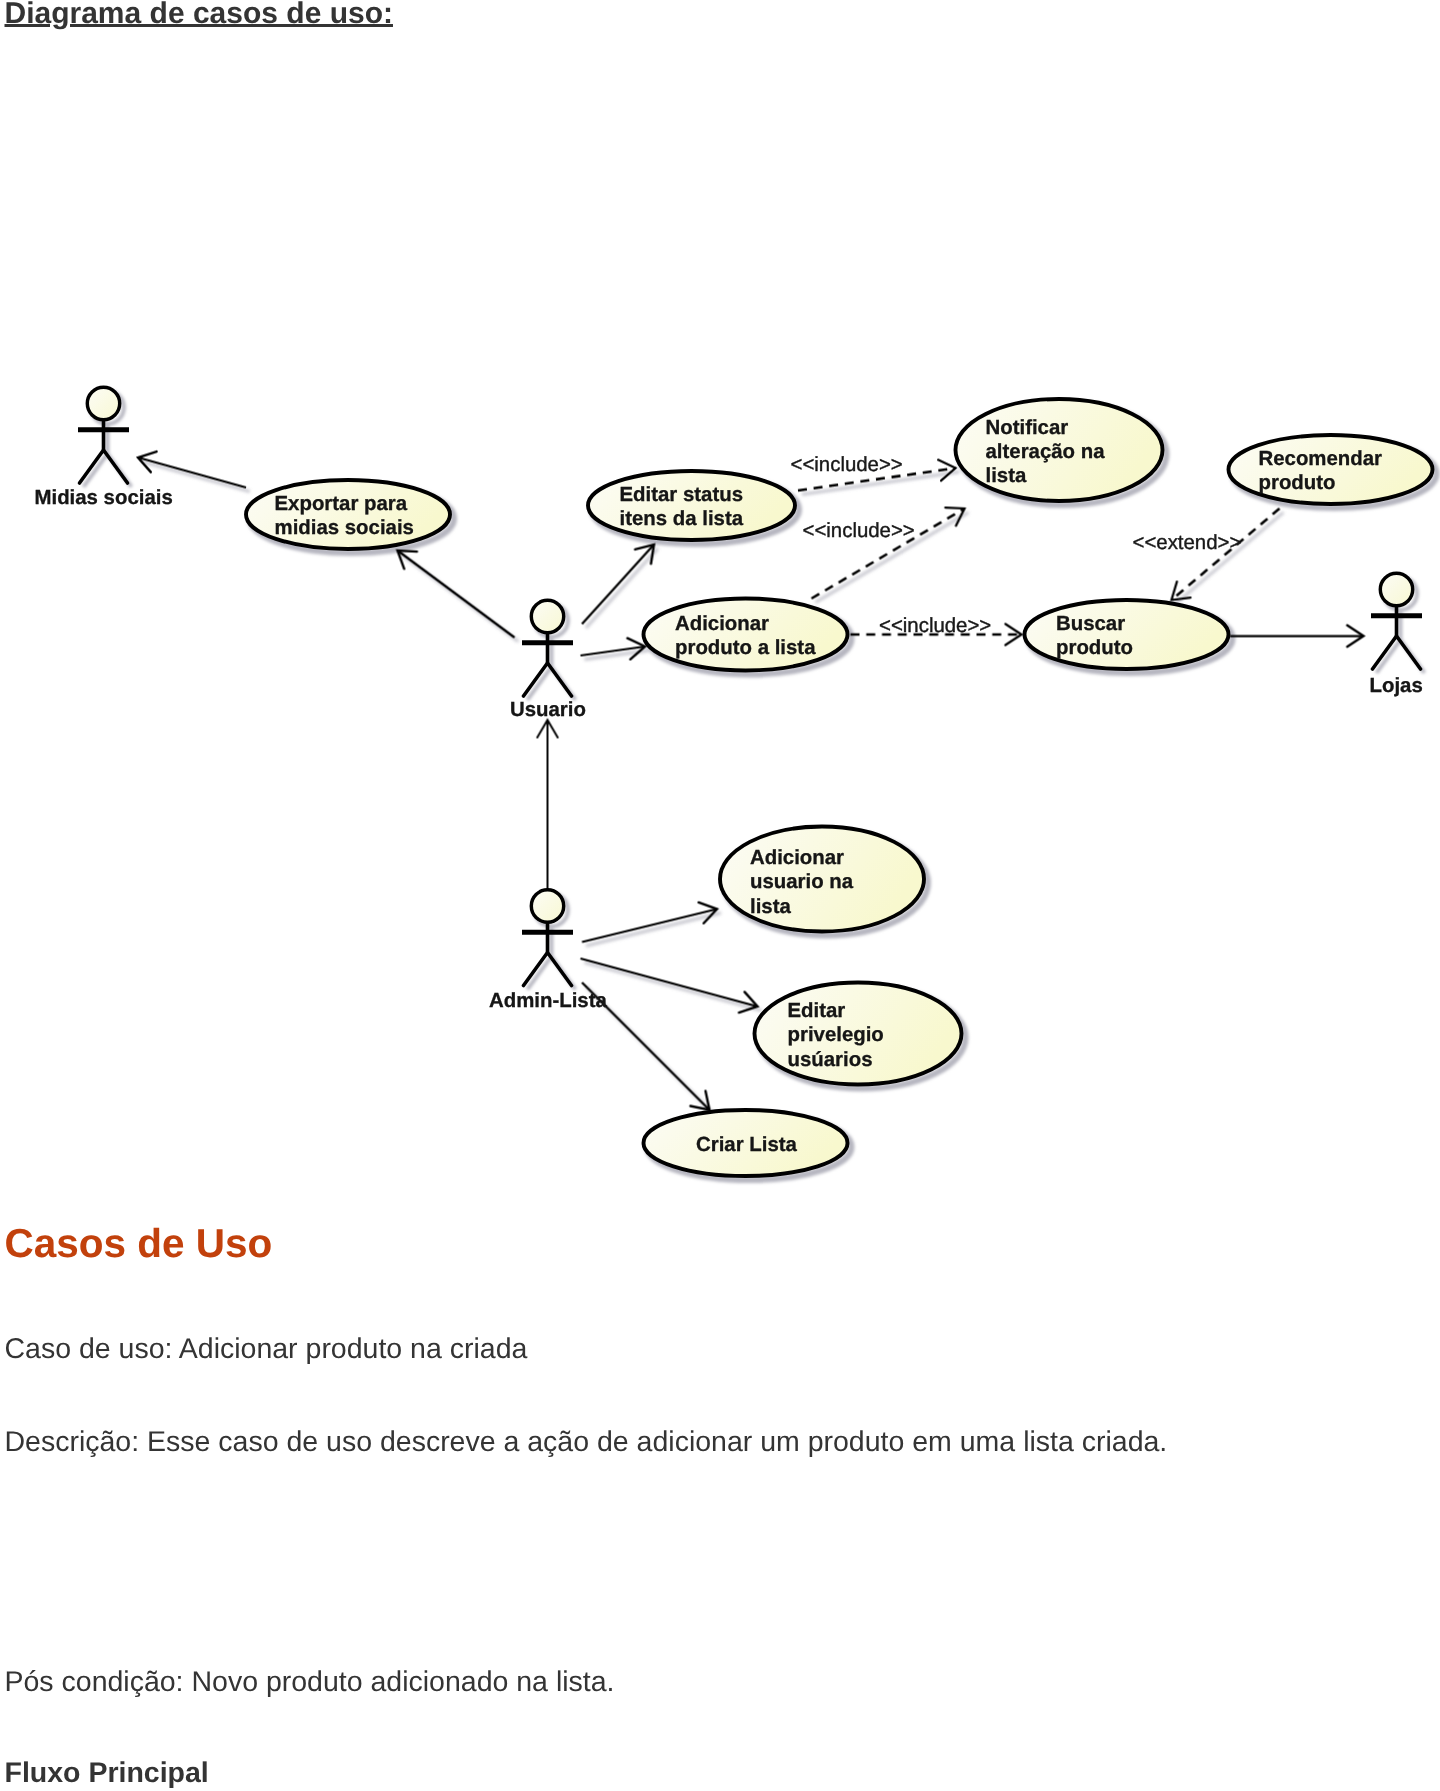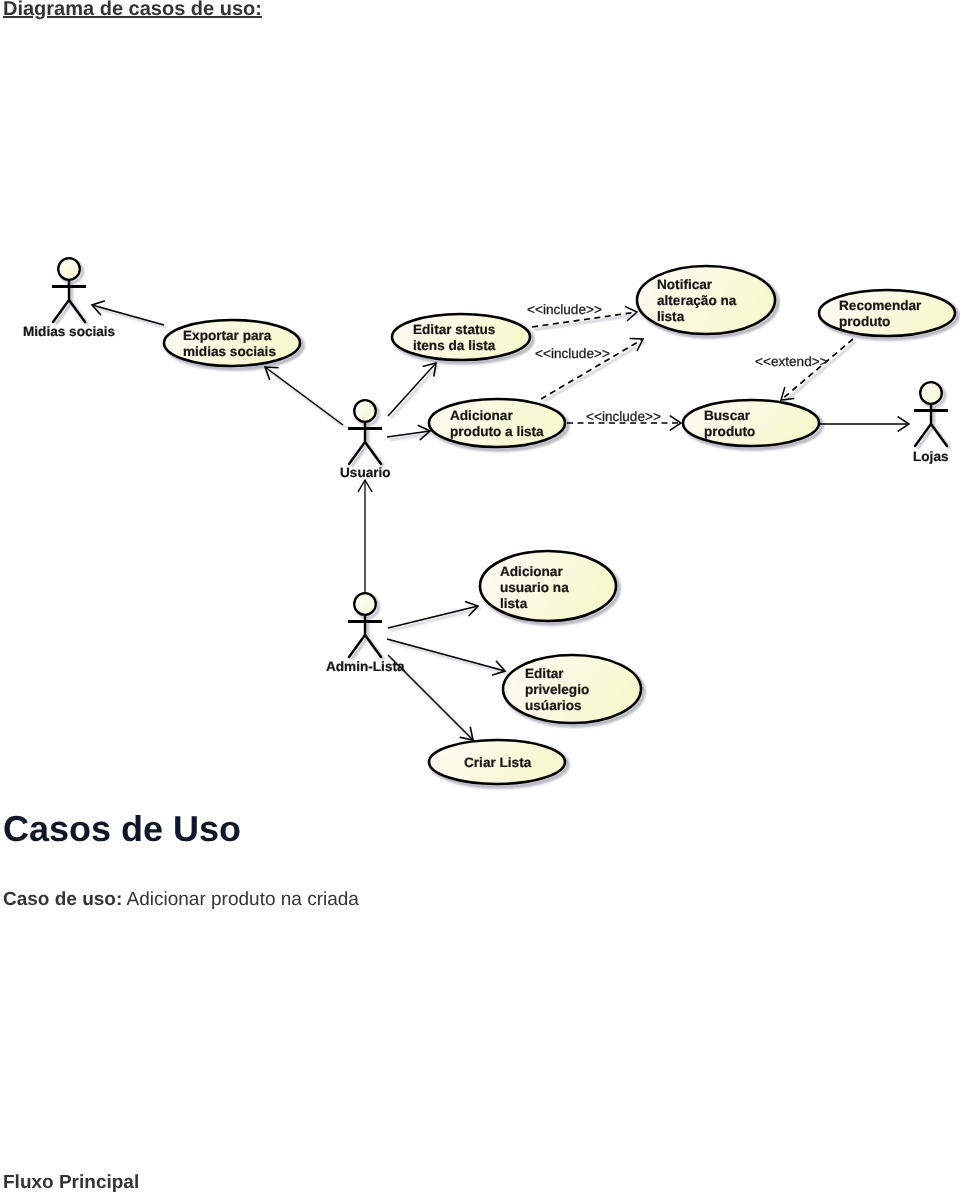--- a/index.html
+++ b/index.html
@@ -8,7 +8,7 @@
   .page{position:relative;width:764px;height:1194px;}
   .doc-title{position:absolute;left:3px;top:-1px;font-size:20px;font-weight:bold;color:#343434;letter-spacing:0px;line-height:20px;}
   .doc-title u{text-decoration:underline;text-decoration-thickness:1.6px;text-underline-offset:0.5px;}
-  .sec-title{position:absolute;font-size:36px;font-weight:bold;color:#0f172a;line-height:28px;}
+  .sec-title{position:absolute;font-size:27px;font-weight:bold;color:#c2410c;line-height:28px;}
   .para{position:absolute;font-size:19px;color:#343434;line-height:28px;white-space:nowrap;}
   .para b{font-weight:bold;}
 </style>

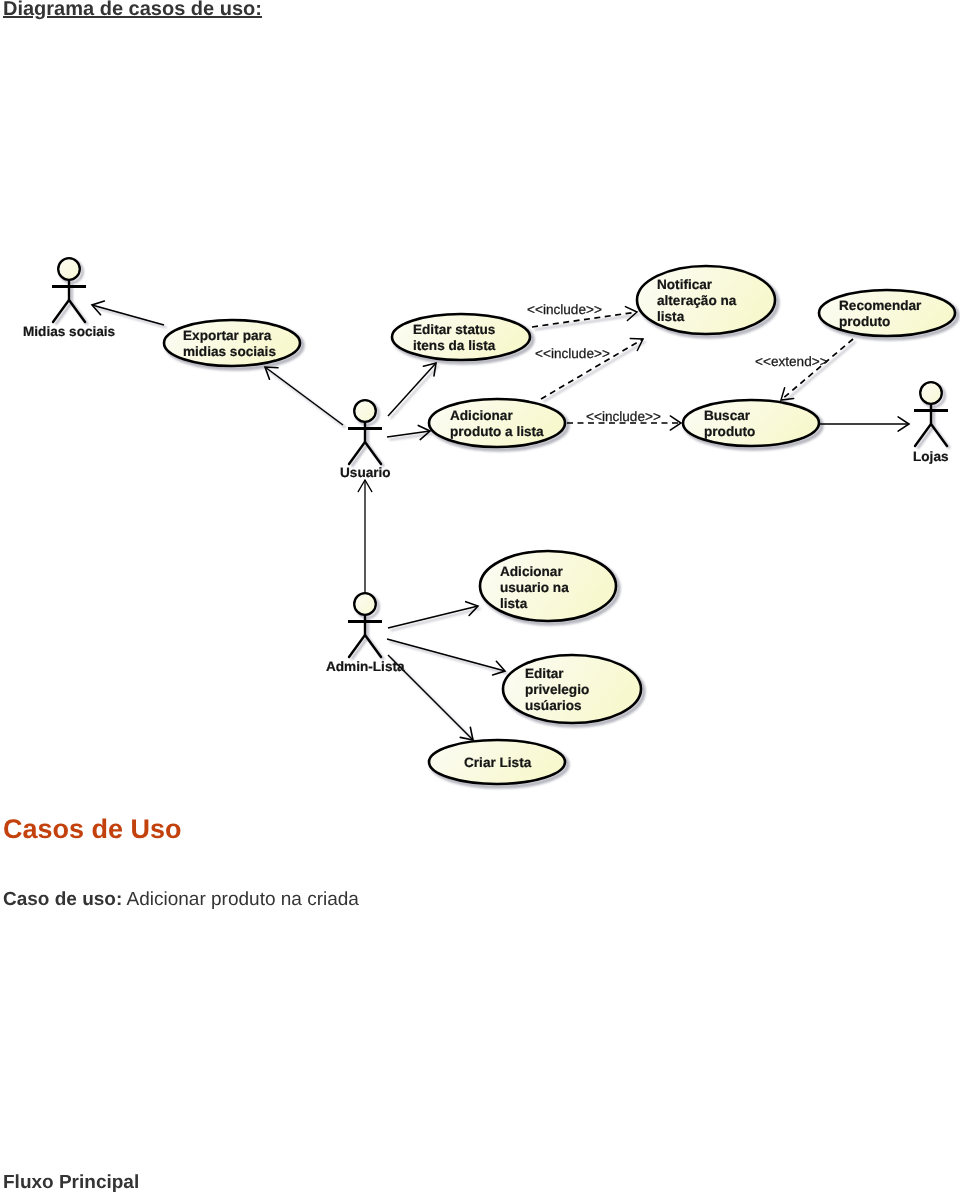--- a/index.html
+++ b/index.html
@@ -10,7 +10,7 @@
   .doc-title u{text-decoration:underline;text-decoration-thickness:1.6px;text-underline-offset:0.5px;}
   .sec-title{position:absolute;font-size:27px;font-weight:bold;color:#c2410c;line-height:28px;}
   .para{position:absolute;font-size:19px;color:#343434;line-height:28px;white-space:nowrap;}
-  .para b{font-weight:bold;}
+  .para b{font-weight:normal;}
 </style>
 </head>
 <body>

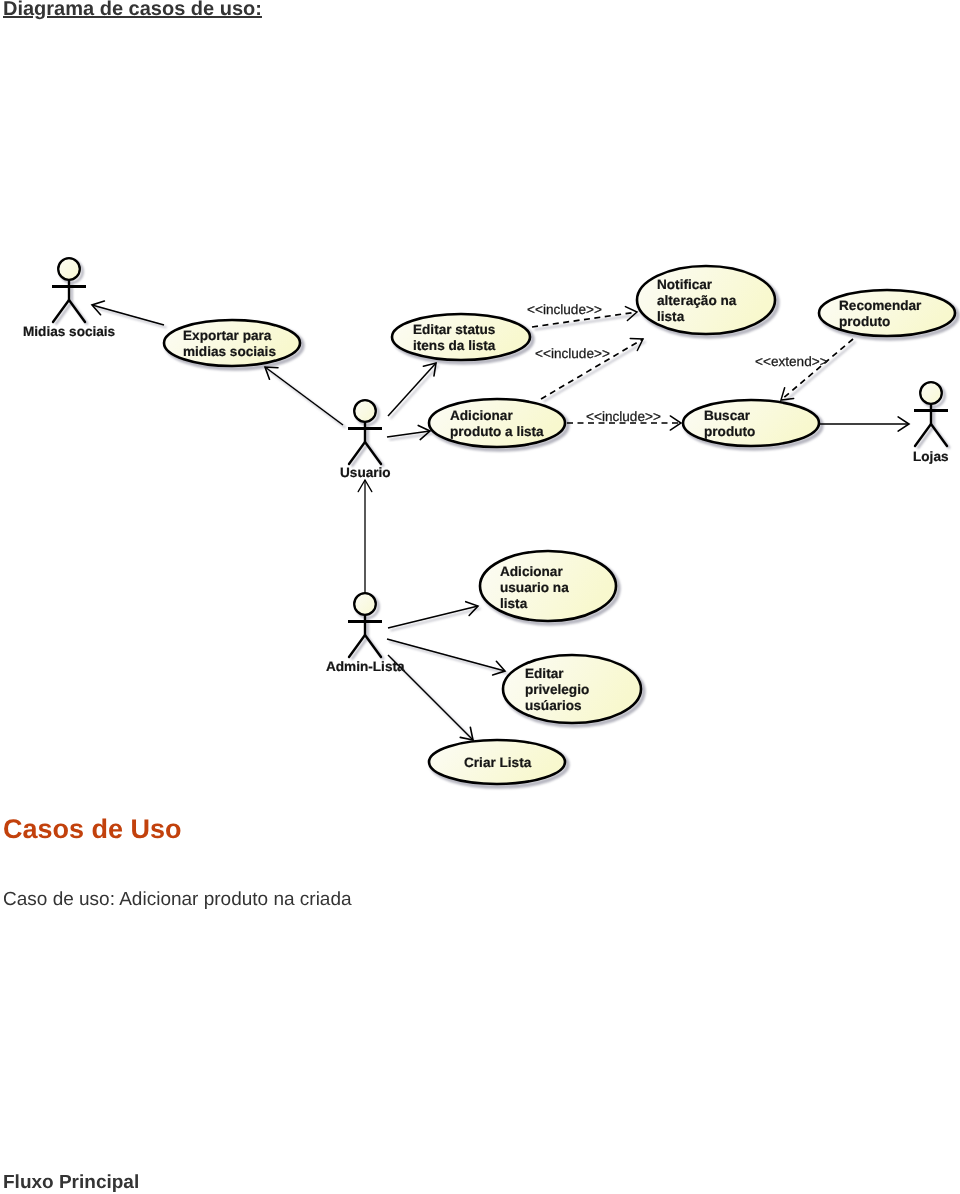--- a/index.html
+++ b/index.html
@@ -195,6 +195,7 @@
   </div>
   <div class="sec-title" style="left:3px;top:815px;">Casos de Uso</div>
   <div class="para" id="p0" style="left:3px;top:886px;"><b>Caso de uso:</b><span> Adicionar produto na criada</span></div>
+  <div class="para" id="p1" style="left:3px;top:948px;"><b>Descrição:</b><span> Esse caso de uso descreve a ação de adicionar um produto em uma lista criada.</span></div>
   <div class="para" style="left:3px;top:1169px;font-weight:bold;">Fluxo Principal</div>
 </div>
 

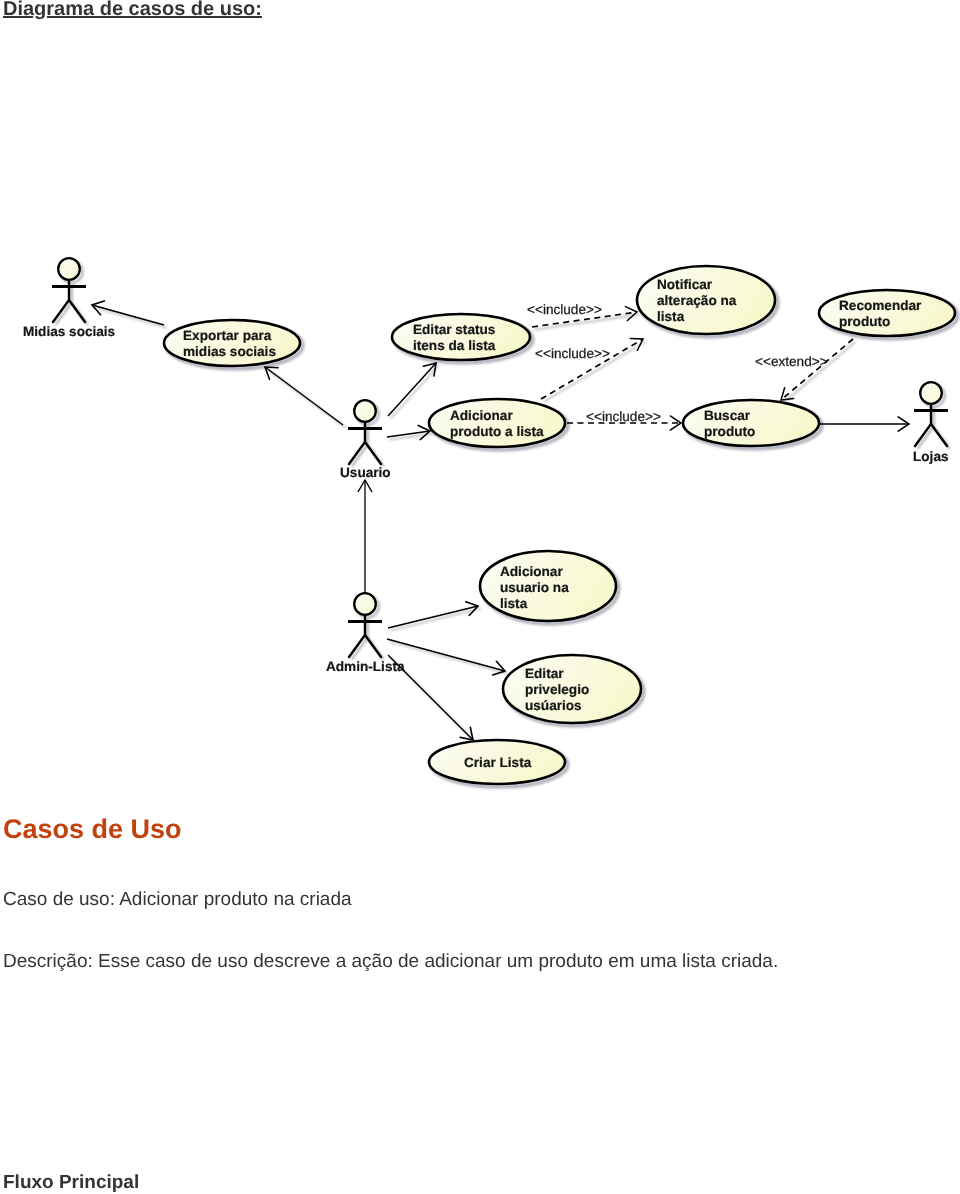--- a/index.html
+++ b/index.html
@@ -196,6 +196,7 @@
   <div class="sec-title" style="left:3px;top:815px;">Casos de Uso</div>
   <div class="para" id="p0" style="left:3px;top:886px;"><b>Caso de uso:</b><span> Adicionar produto na criada</span></div>
   <div class="para" id="p1" style="left:3px;top:948px;"><b>Descrição:</b><span> Esse caso de uso descreve a ação de adicionar um produto em uma lista criada.</span></div>
+  <div class="para" id="p3" style="left:3px;top:1108px;"><b>Pós condição:</b><span> Novo produto adicionado na lista.</span></div>
   <div class="para" style="left:3px;top:1169px;font-weight:bold;">Fluxo Principal</div>
 </div>
 

